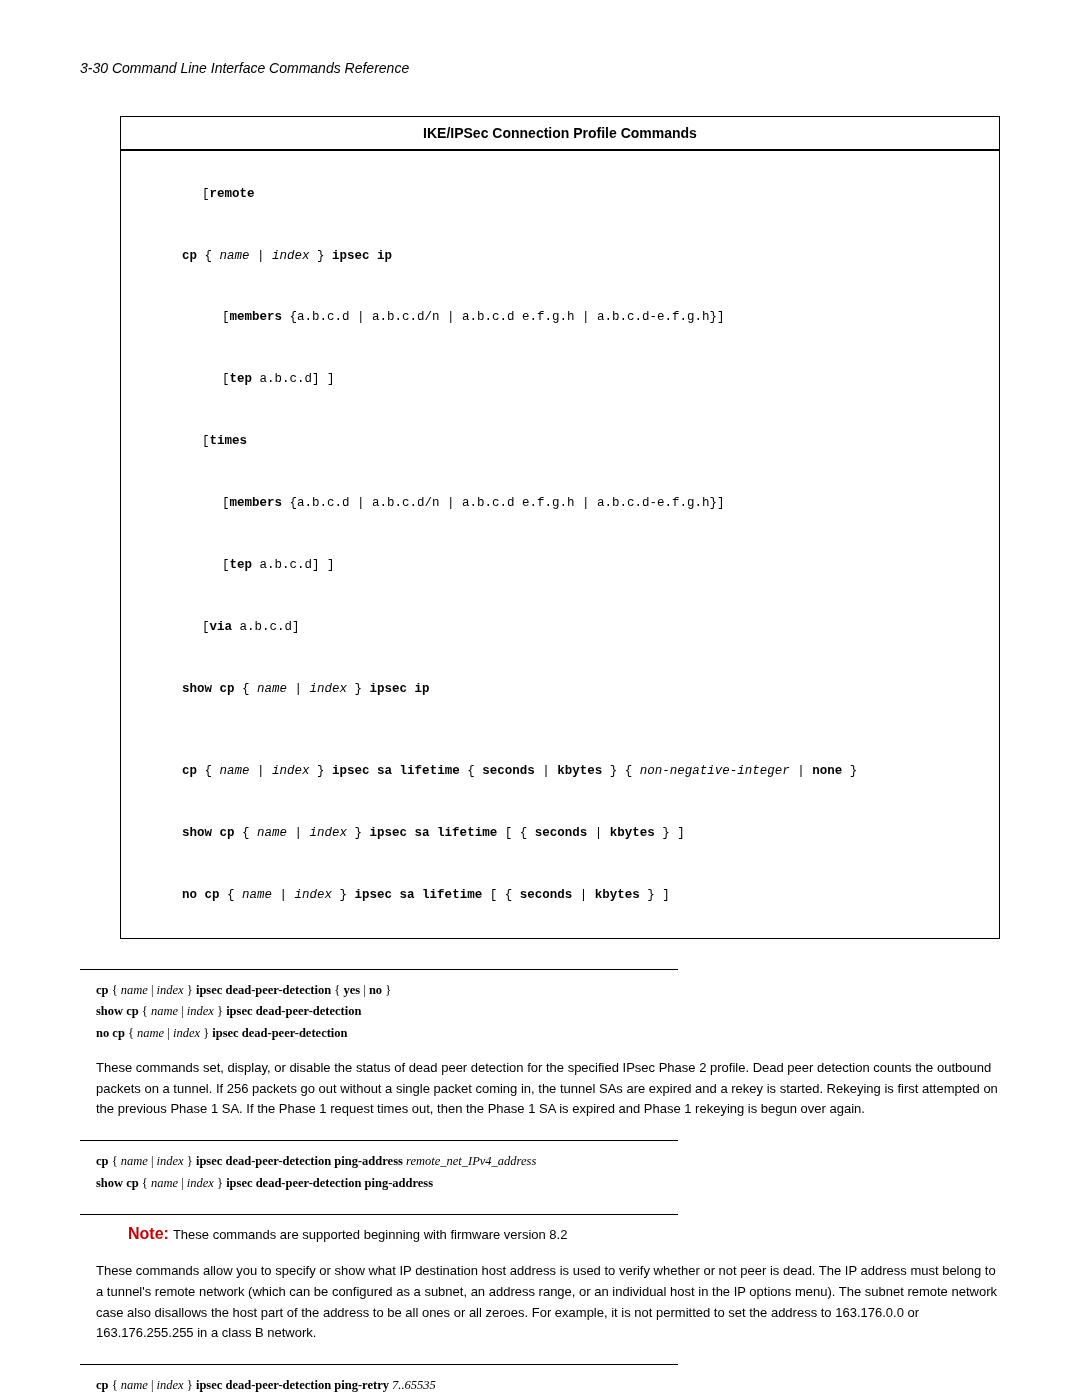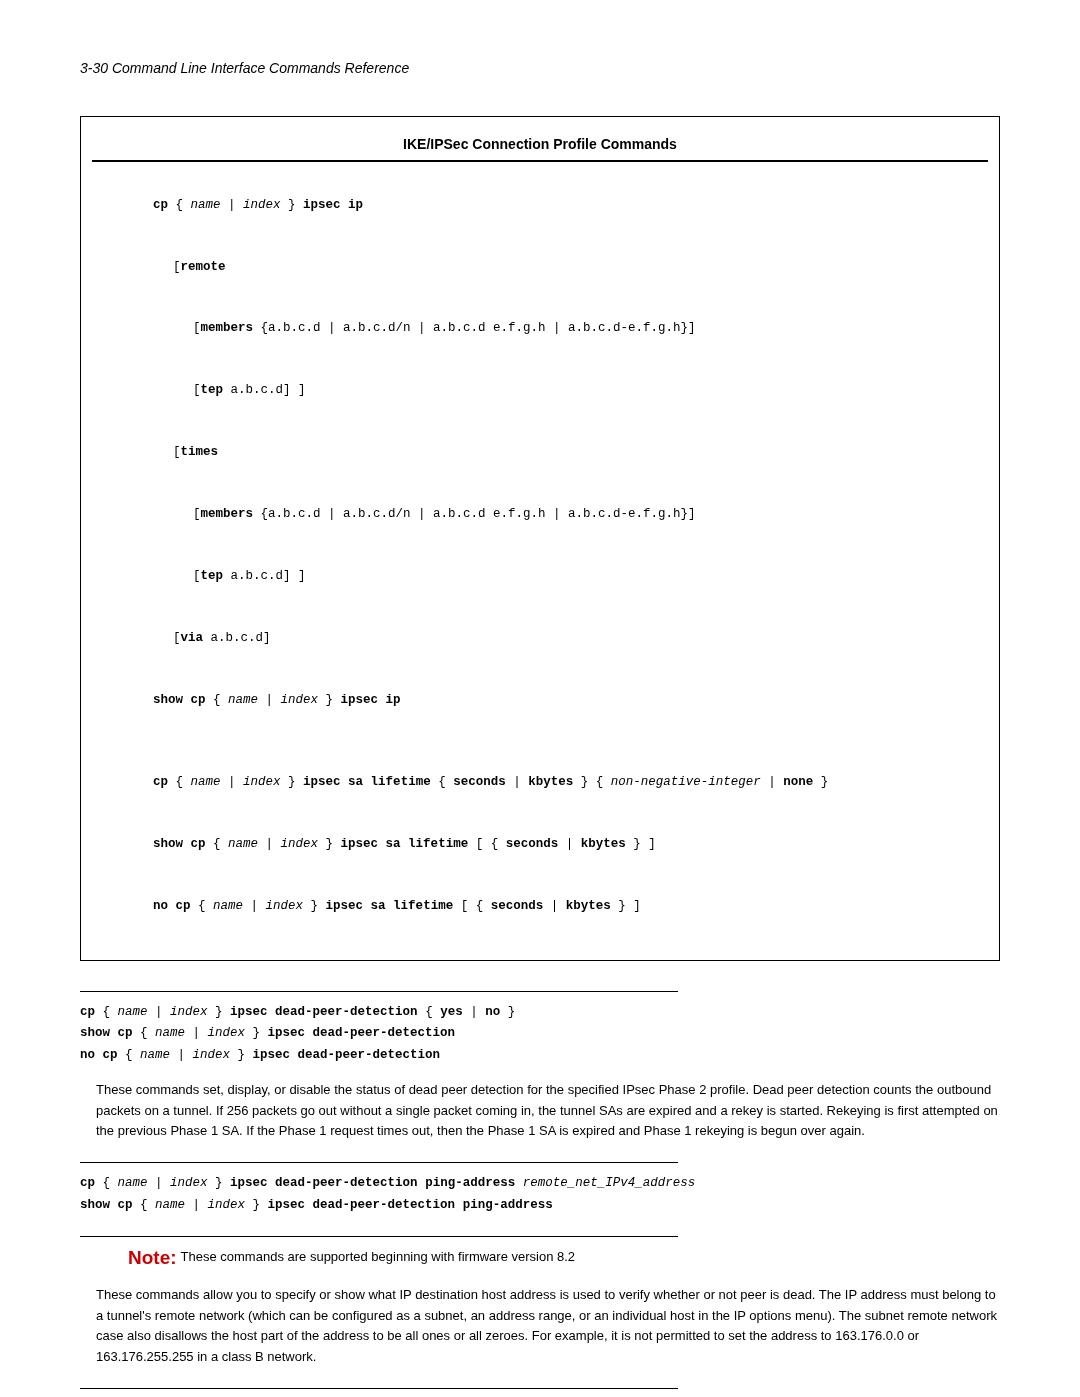--- a/index.html
+++ b/index.html
@@ -27,7 +27,8 @@
     .command-box {
       border: 1px solid #000;
       margin-bottom: 30px;
-      padding: 11px;
+      padding: 0;
+      margin-left: 40px;
     }
 
     .command-box-title {

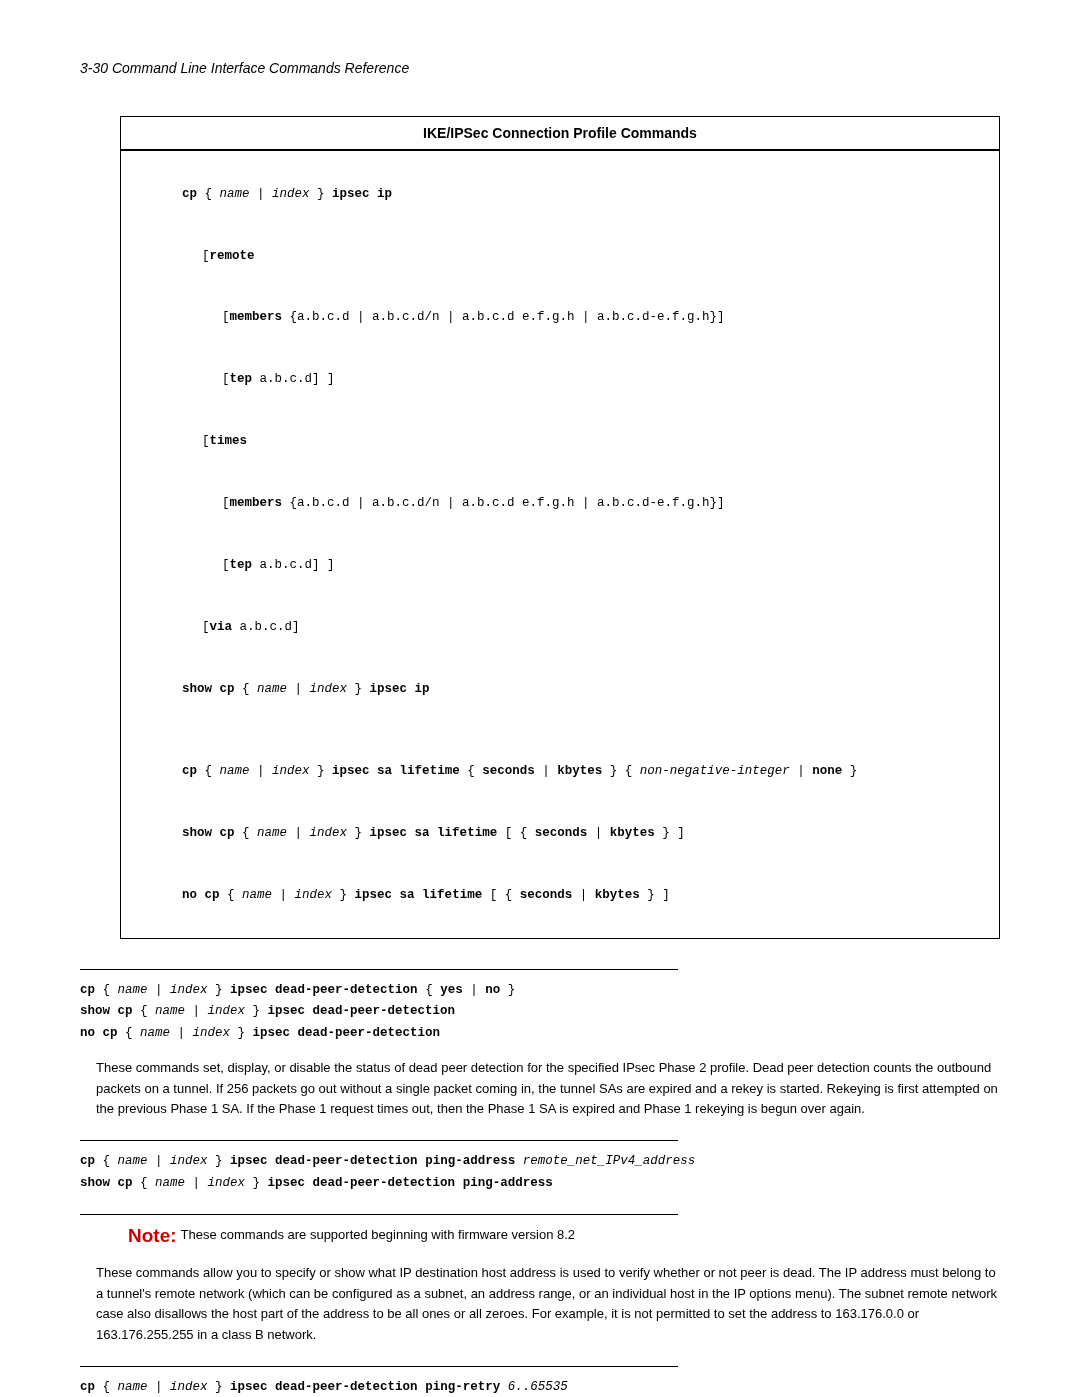--- a/index.html
+++ b/index.html
@@ -114,12 +114,12 @@
   <div class="command-box-content">
 
     
-    <span class="cmd-line">
-      <span class="cmd-bold">cp</span><span> { </span><span class="cmd-italic">name</span><span> | </span><span class="cmd-italic">index</span><span> } </span><span class="cmd-bold">ipsec ip</span>
-    </span>
-    
     <span class="cmd-line indent1">
       <span>[</span><span class="cmd-bold">remote</span>
+    </span>
+    
+    <span class="cmd-line">
+      <span class="cmd-bold">cp</span><span> { </span><span class="cmd-italic">name</span><span> | </span><span class="cmd-italic">index</span><span> } </span><span class="cmd-bold">ipsec ip</span>
     </span>
     
     <span class="cmd-line indent2">

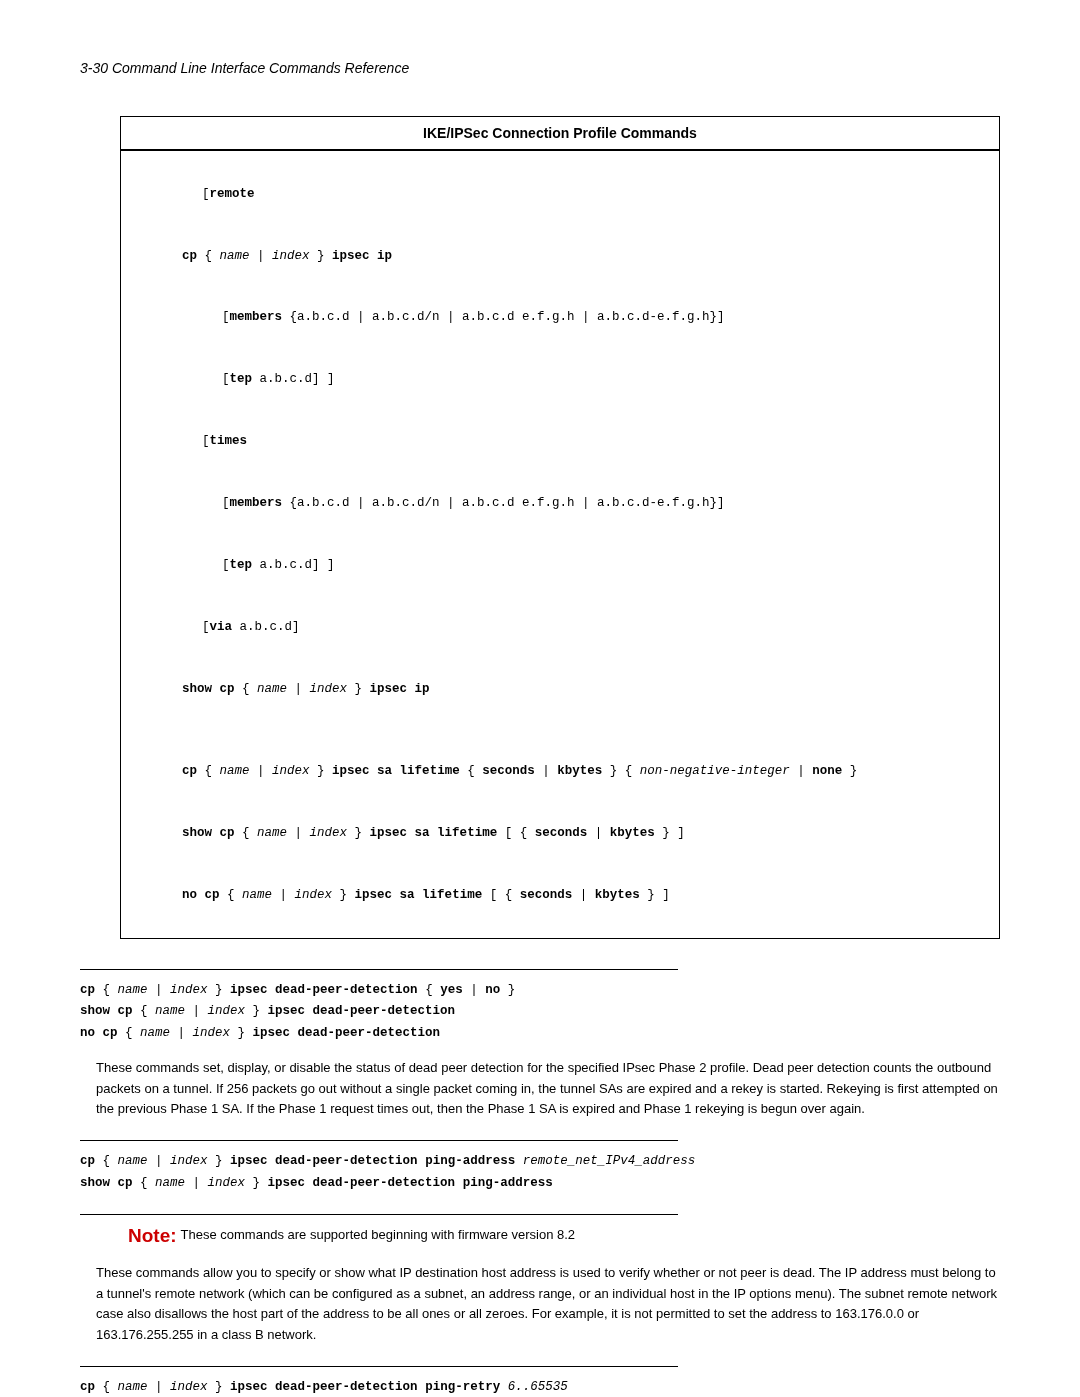--- a/index.html
+++ b/index.html
@@ -67,10 +67,11 @@
     }
 
     .command-line {
-      font-family: Liberation Mono, monospace;
+      font-family: Liberation Serif, serif;
       font-size: 12.5px;
       line-height: 1.7;
       display: block;
+      margin-left: 16px;
     }
 
     .body-text {

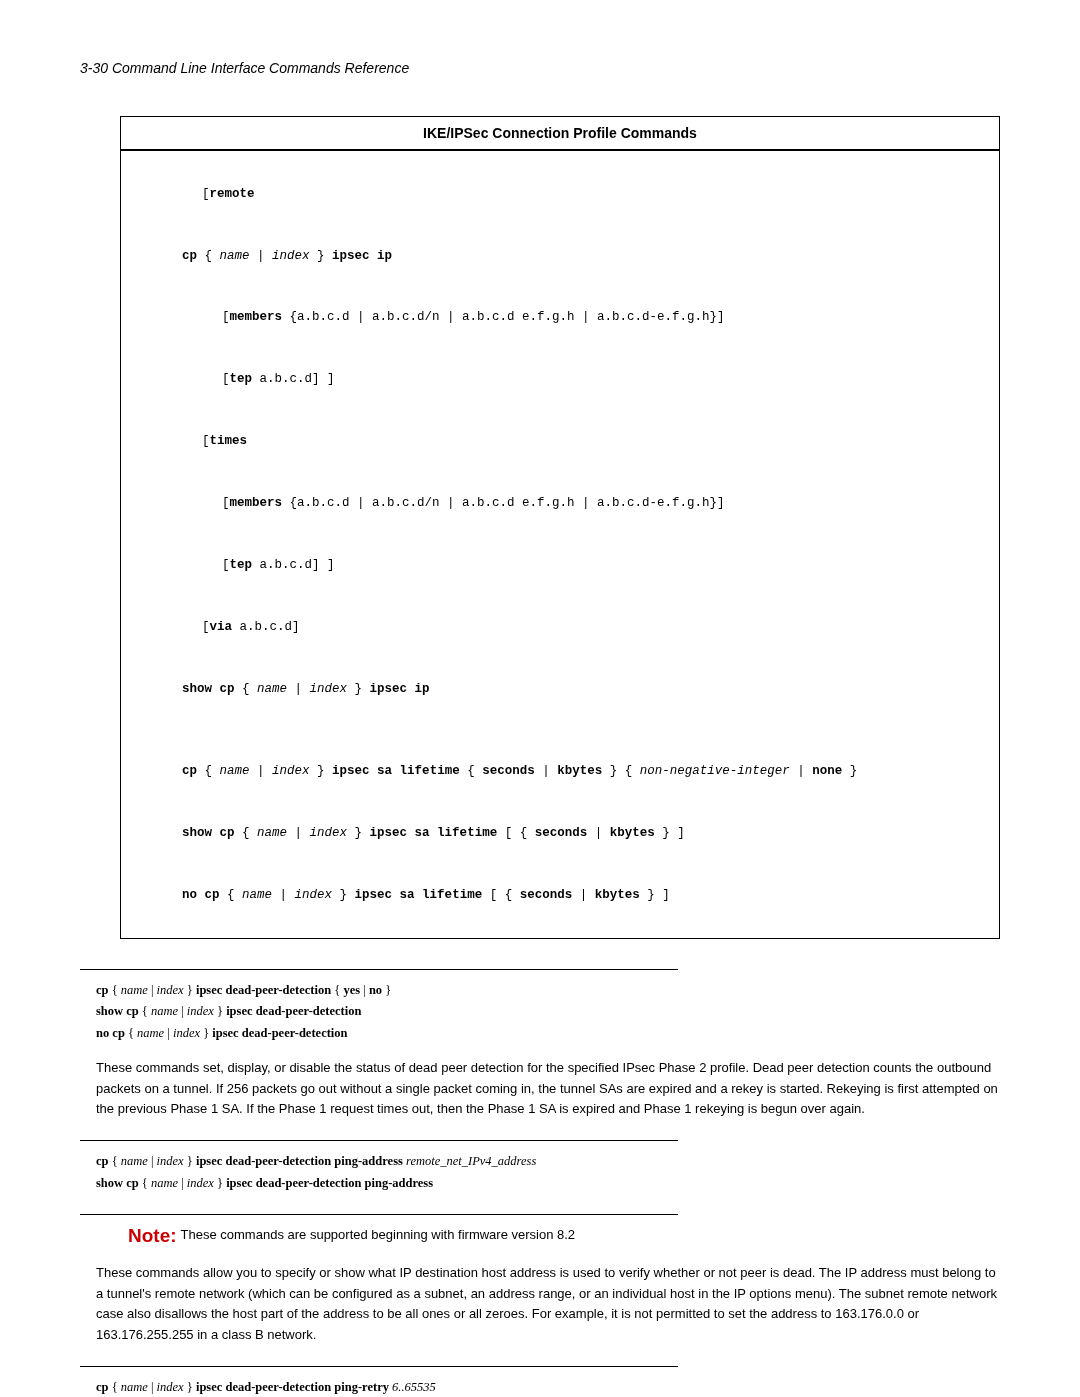--- a/index.html
+++ b/index.html
@@ -92,7 +92,7 @@
     .note-label {
       color: #cc0000;
       font-weight: bold;
-      font-size: 19px;
+      font-size: 16px;
       white-space: nowrap;
       padding-left: 48px;
     }

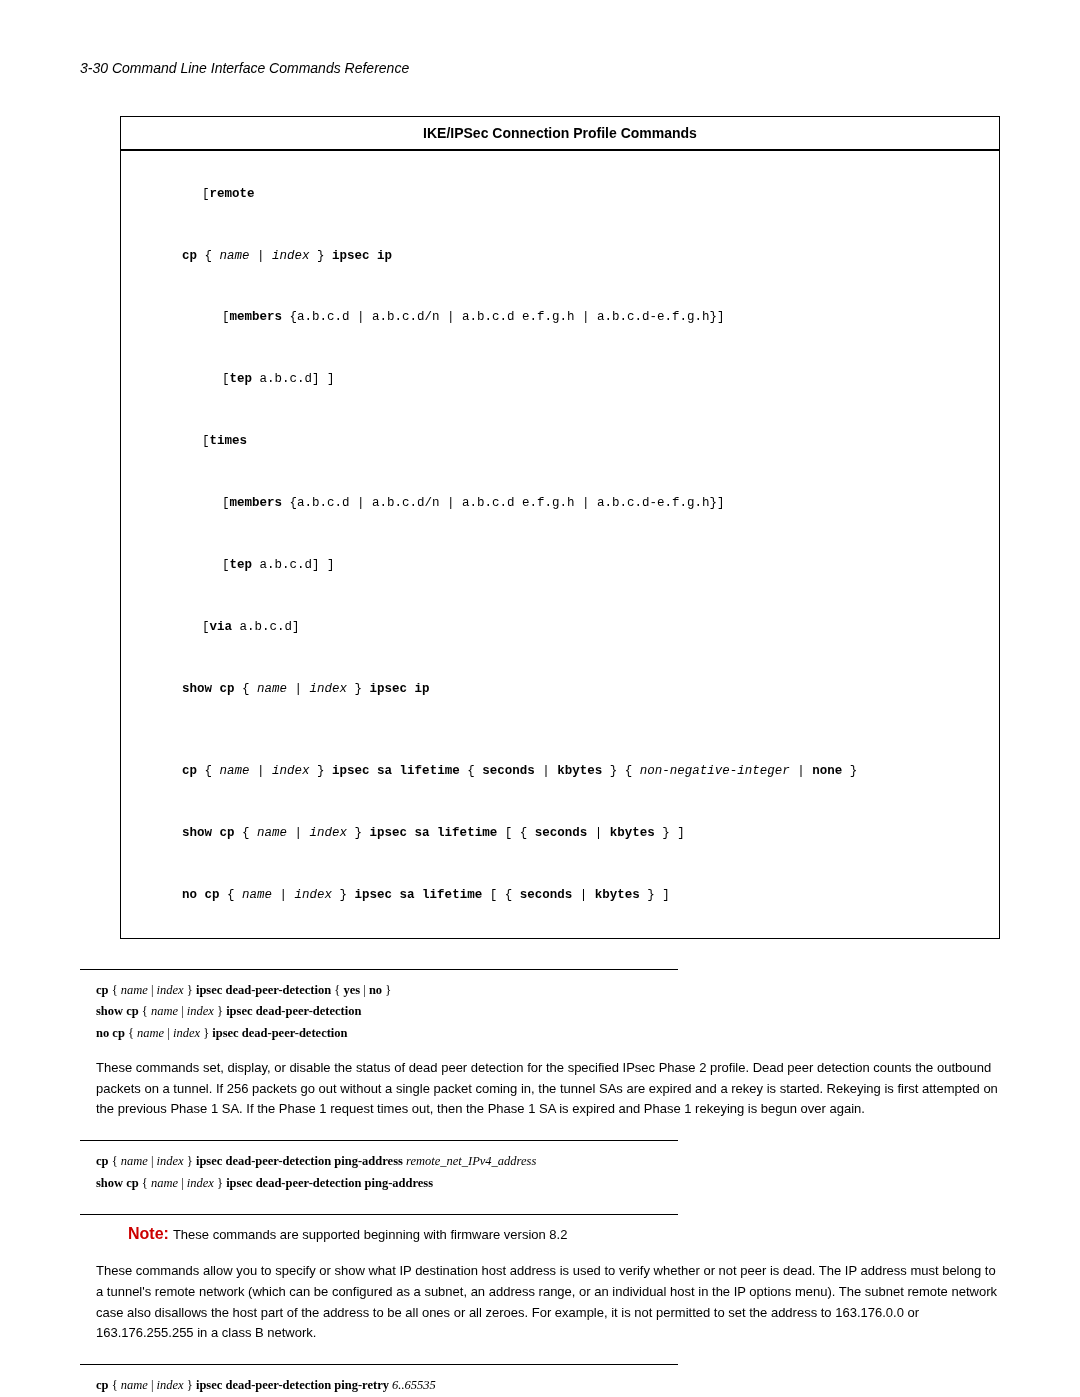--- a/index.html
+++ b/index.html
@@ -209,7 +209,7 @@
 
 <div class="command-block">
   <span class="command-line">
-    <span class="cmd-bold">cp</span><span> { </span><span class="cmd-italic">name</span><span> | </span><span class="cmd-italic">index</span><span> } </span><span class="cmd-bold">ipsec dead-peer-detection ping-retry</span><span> </span><span class="cmd-italic">6..65535</span>
+    <span class="cmd-bold">cp</span><span> { </span><span class="cmd-italic">name</span><span> | </span><span class="cmd-italic">index</span><span> } </span><span class="cmd-bold">ipsec dead-peer-detection ping-retry</span><span> </span><span class="cmd-italic">7..65535</span>
   </span>
   <span class="command-line">
     

